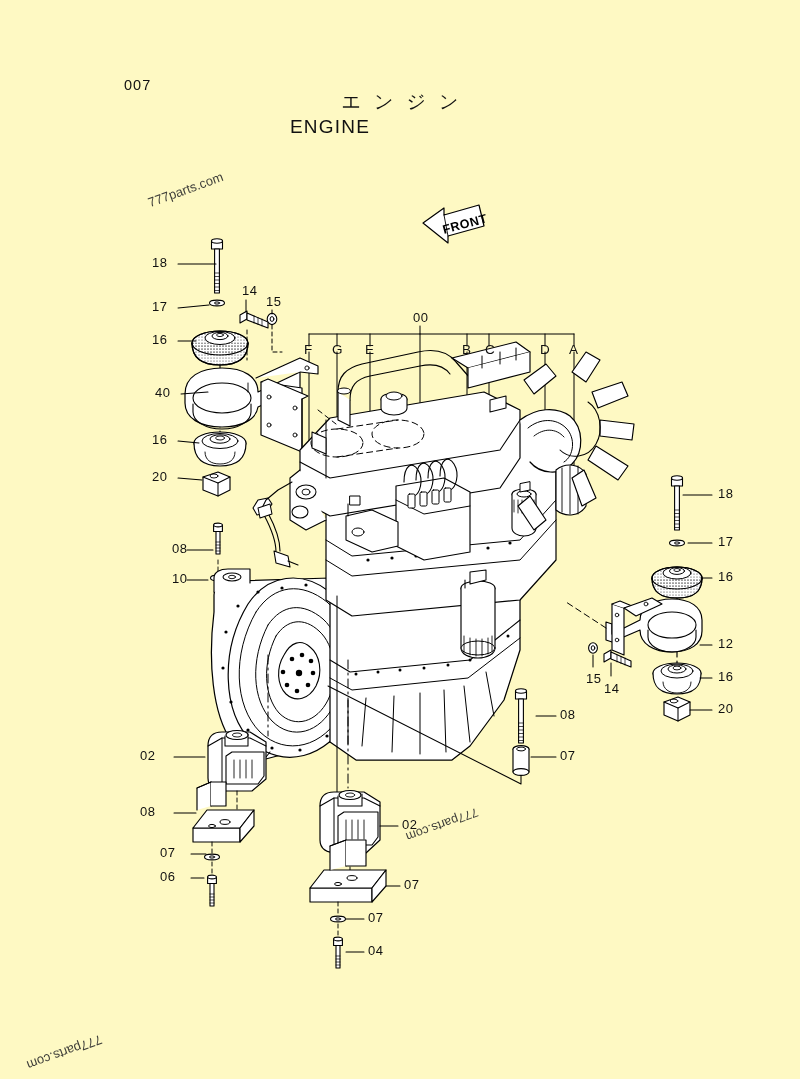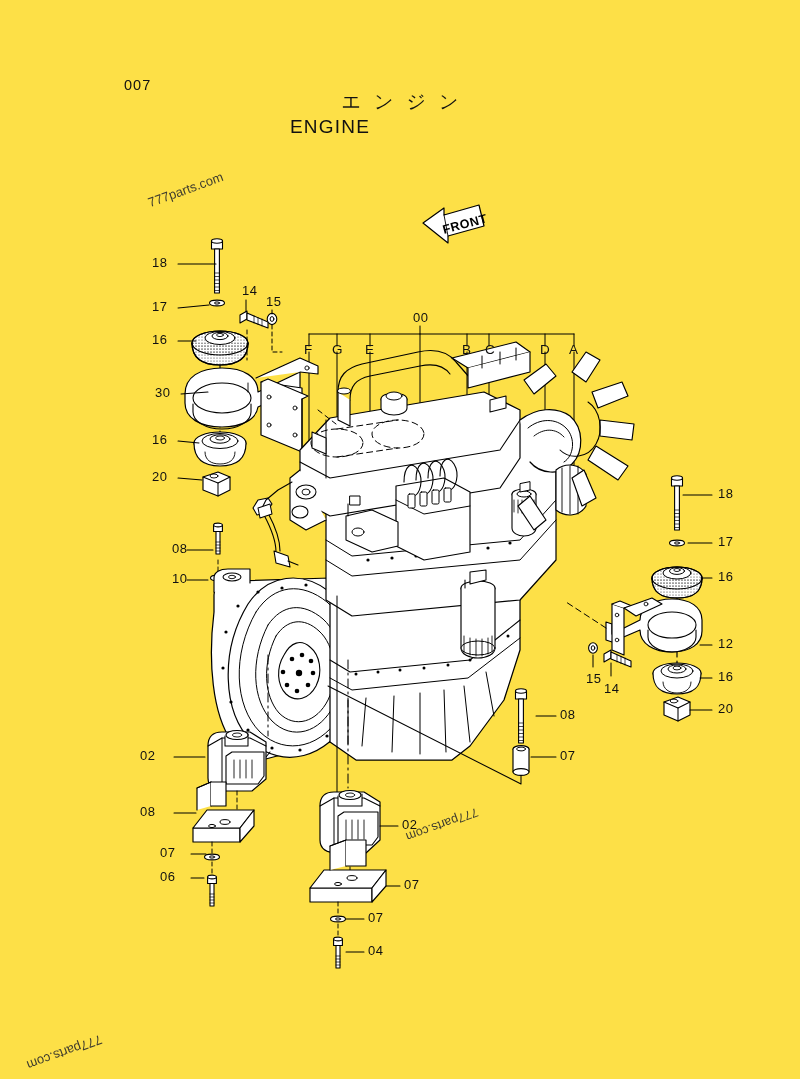--- a/index.html
+++ b/index.html
@@ -9,7 +9,7 @@
     font-family:"Liberation Sans","DejaVu Sans",sans-serif;
     color:#000;
   }
-  #sheet{position:absolute;left:0;top:0;width:800px;height:1079px;background:#fde047;}
+  #sheet{position:absolute;left:0;top:0;width:800px;height:1079px;background:#fef9c3;}
   .lbl{
     position:absolute;font-size:13px;font-weight:400;letter-spacing:.5px;
     color:#111;white-space:nowrap;line-height:1;

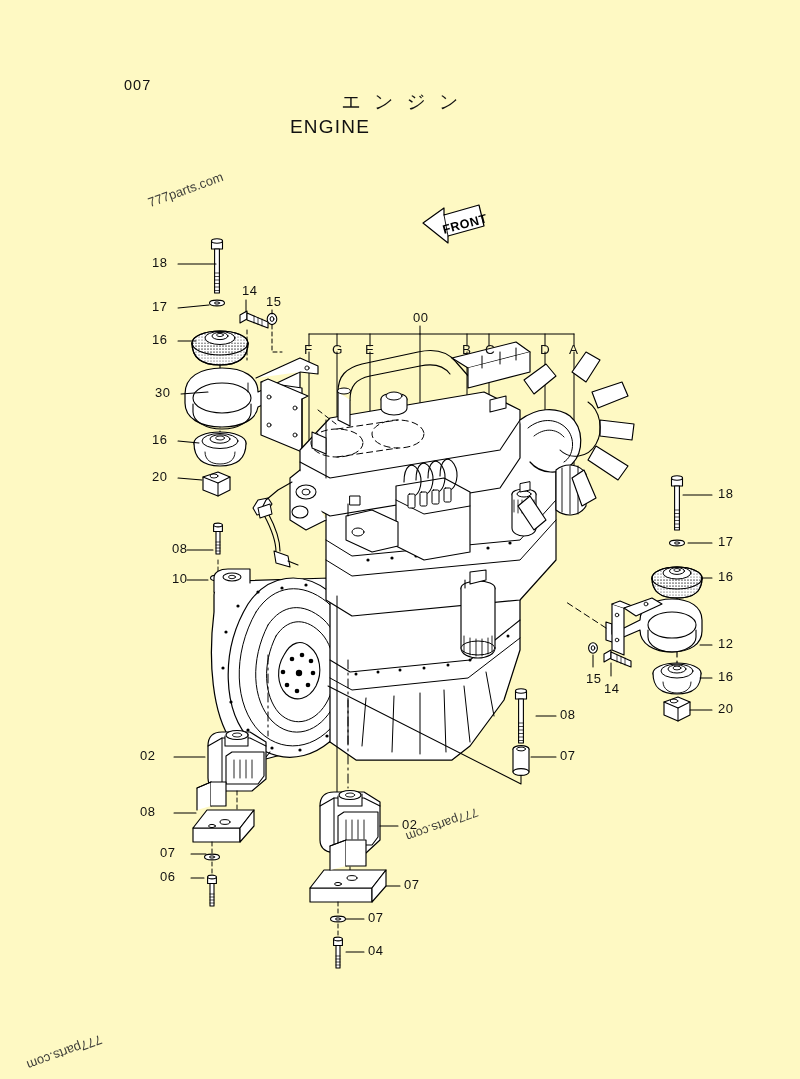--- a/index.html
+++ b/index.html
@@ -630,7 +630,7 @@
   <div class="lbl" style="left:152px;top:256px">18</div>
   <div class="lbl" style="left:152px;top:300px">17</div>
   <div class="lbl" style="left:152px;top:333px">16</div>
-  <div class="lbl" style="left:155px;top:386px">30</div>
+  <div class="lbl" style="left:155px;top:386px">40</div>
   <div class="lbl" style="left:152px;top:433px">16</div>
   <div class="lbl" style="left:152px;top:470px">20</div>
   <div class="lbl" style="left:242px;top:284px">14</div>

